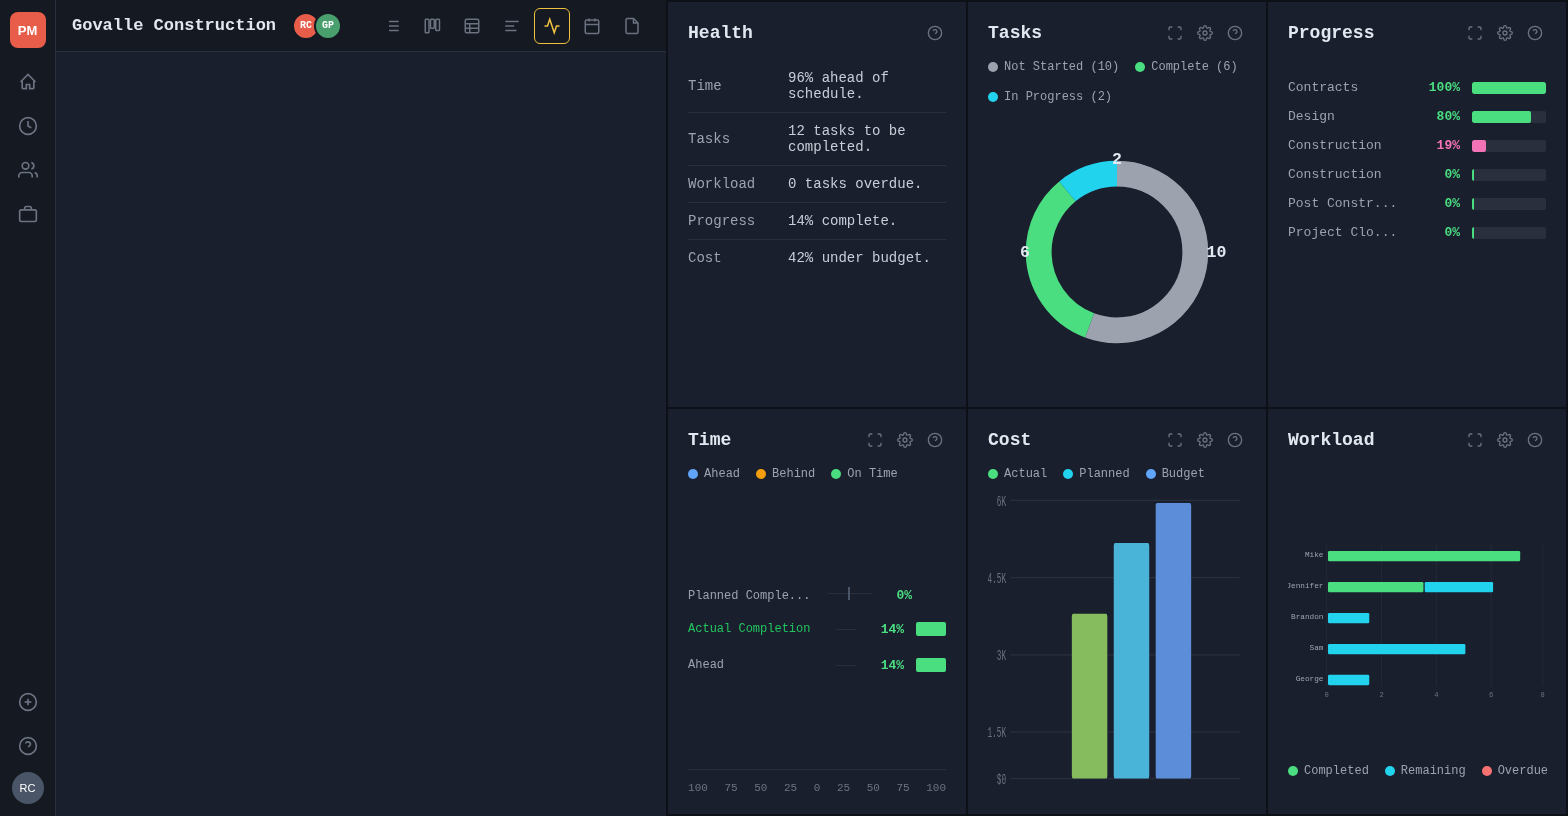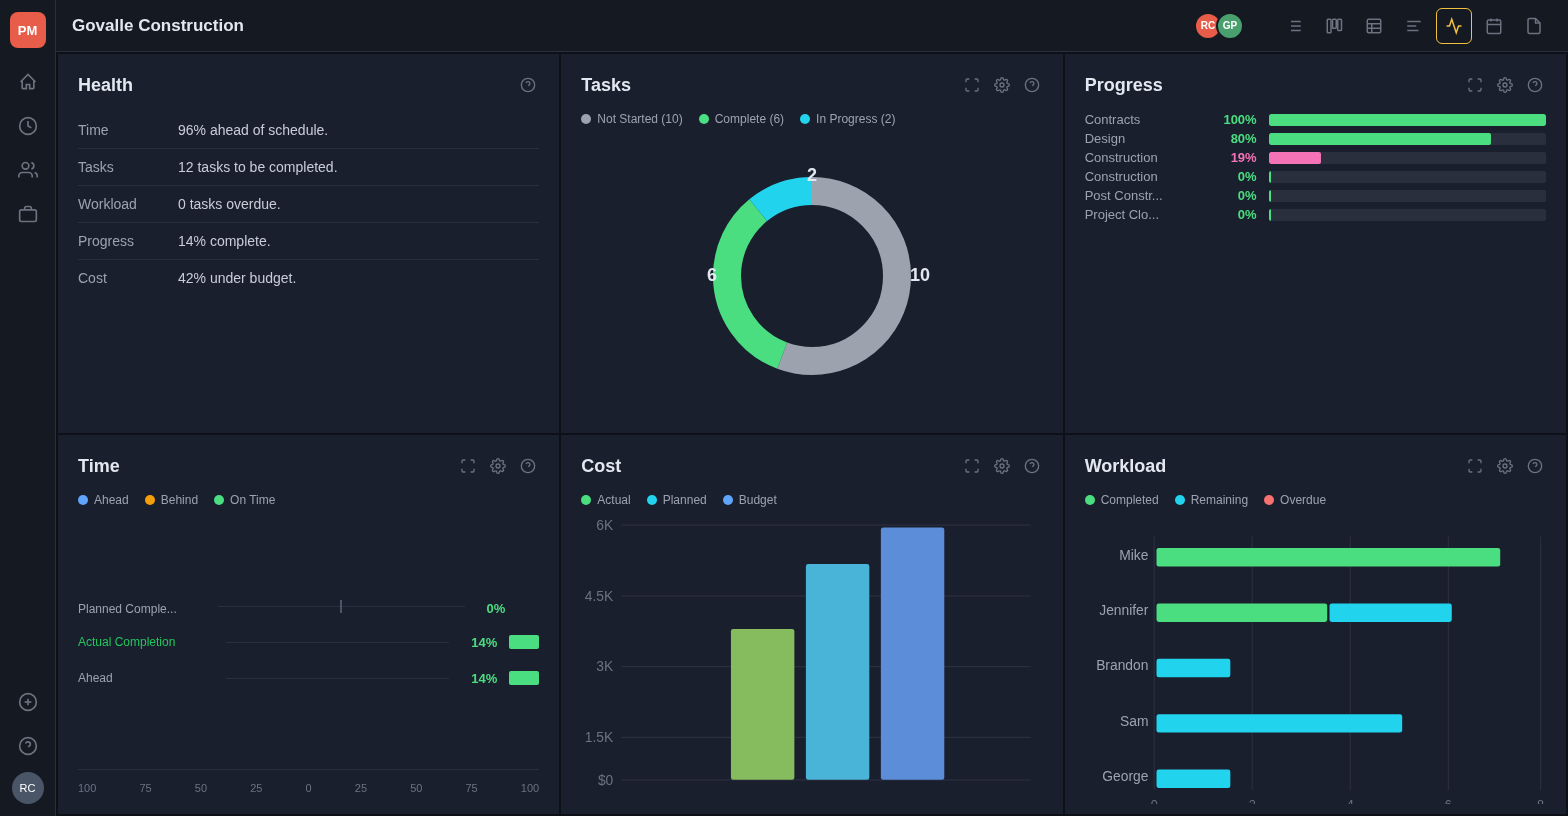--- a/index.html
+++ b/index.html
@@ -14,7 +14,7 @@
     .sidebar-avatar { width: 32px; height: 32px; border-radius: 50%; background: #4a5568; display: flex; align-items: center; justify-content: center; font-size: 11px; color: white; cursor: pointer; }
 
     
-    .main { flex: 1; display: flex; flex-direction: column; overflow: hidden; }
+    .main { flex: 1; display: flex; overflow: hidden; font-family: Liberation Mono, monospace; }
 
     
     .topbar { height: 52px; background: #151921; border-bottom: 1px solid #2a2f3e; display: flex; align-items: center; padding: 0 16px; gap: 16px; }

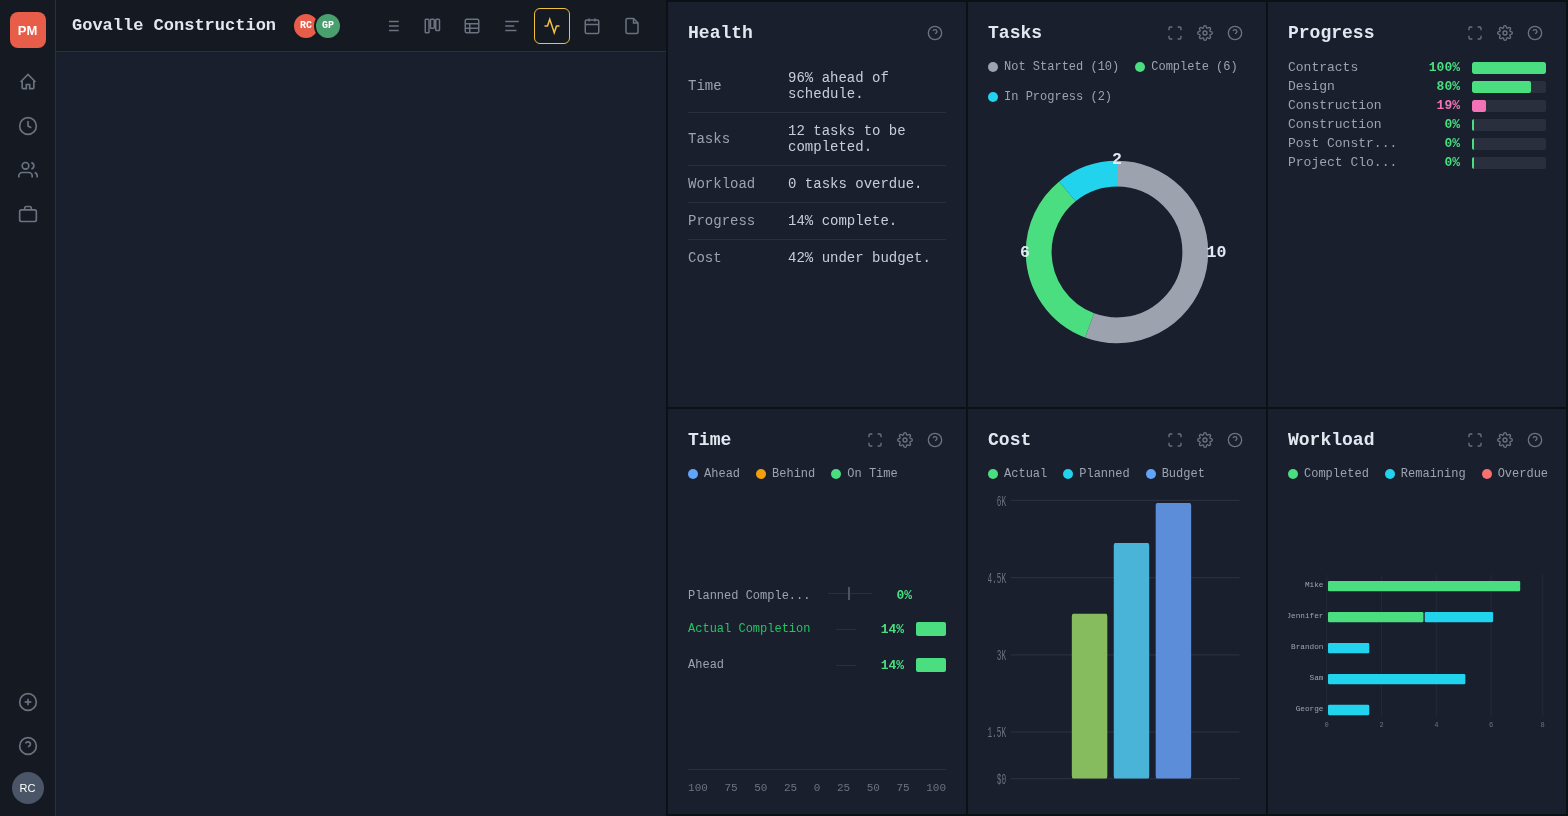--- a/index.html
+++ b/index.html
@@ -51,7 +51,7 @@
     .donut-container { flex: 1; display: flex; align-items: center; justify-content: center; position: relative; }
 
     
-    .progress-rows { display: flex; flex-direction: column; gap: 4px; flex: 1; }
+    .progress-rows { display: flex; flex-direction: column; gap: 14px; flex: 1; margin-top: 20px; }
     .progress-row { display: flex; align-items: center; gap: 12px; }
     .progress-label { font-size: 13px; color: #9ca3af; width: 120px; flex-shrink: 0; }
     .progress-pct { font-size: 13px; font-weight: 600; width: 40px; text-align: right; flex-shrink: 0; }

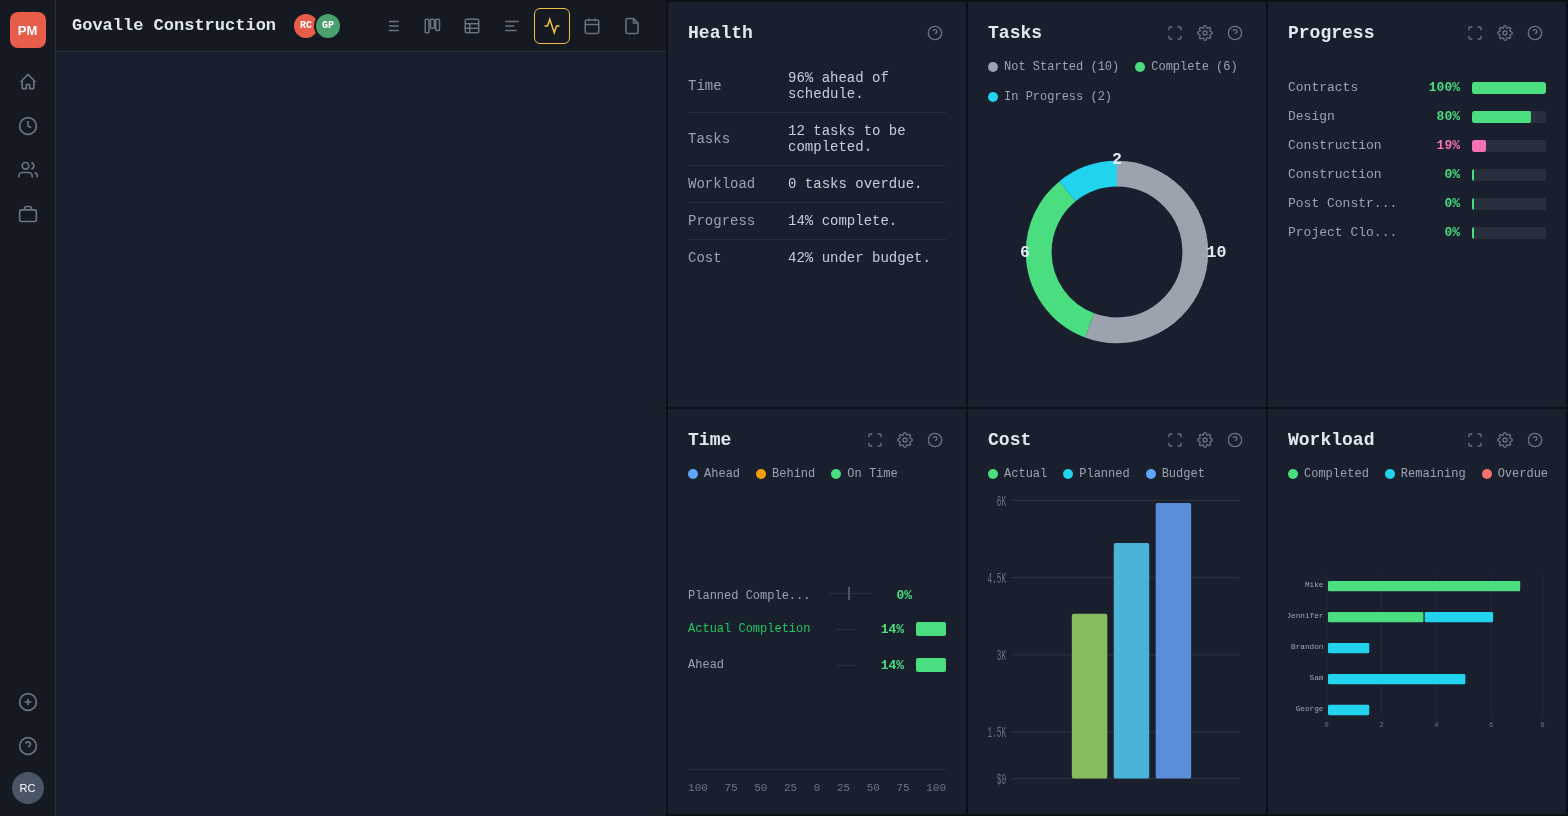--- a/index.html
+++ b/index.html
@@ -516,21 +516,6 @@
         </div>
       </div>
 
-      <div style="display:flex; gap:16px; margin-bottom:16px;">
-        <div class="legend-item">
-          <div class="legend-dot" style="background:#4ade80"></div>
-          <span>Completed</span>
-        </div>
-        <div class="legend-item">
-          <div class="legend-dot" style="background:#22d3ee"></div>
-          <span>Remaining</span>
-        </div>
-        <div class="legend-item">
-          <div class="legend-dot" style="background:#f87171"></div>
-          <span>Overdue</span>
-        </div>
-      </div>
-
       <div style="flex:1; position:relative;">
         <svg width="100%" height="100%" viewBox="0 0 400 240" preserveAspectRatio="xMidYMid meet">
 
@@ -564,6 +549,21 @@
           <rect x="62" y="212" width="64" height="16" fill="#22d3ee" rx="2"></rect>
         </svg>
       </div>
+
+      <div style="display:flex; gap:16px; margin-bottom:16px;">
+        <div class="legend-item">
+          <div class="legend-dot" style="background:#4ade80"></div>
+          <span>Completed</span>
+        </div>
+        <div class="legend-item">
+          <div class="legend-dot" style="background:#22d3ee"></div>
+          <span>Remaining</span>
+        </div>
+        <div class="legend-item">
+          <div class="legend-dot" style="background:#f87171"></div>
+          <span>Overdue</span>
+        </div>
+      </div>
     </div>
 
   </div>

